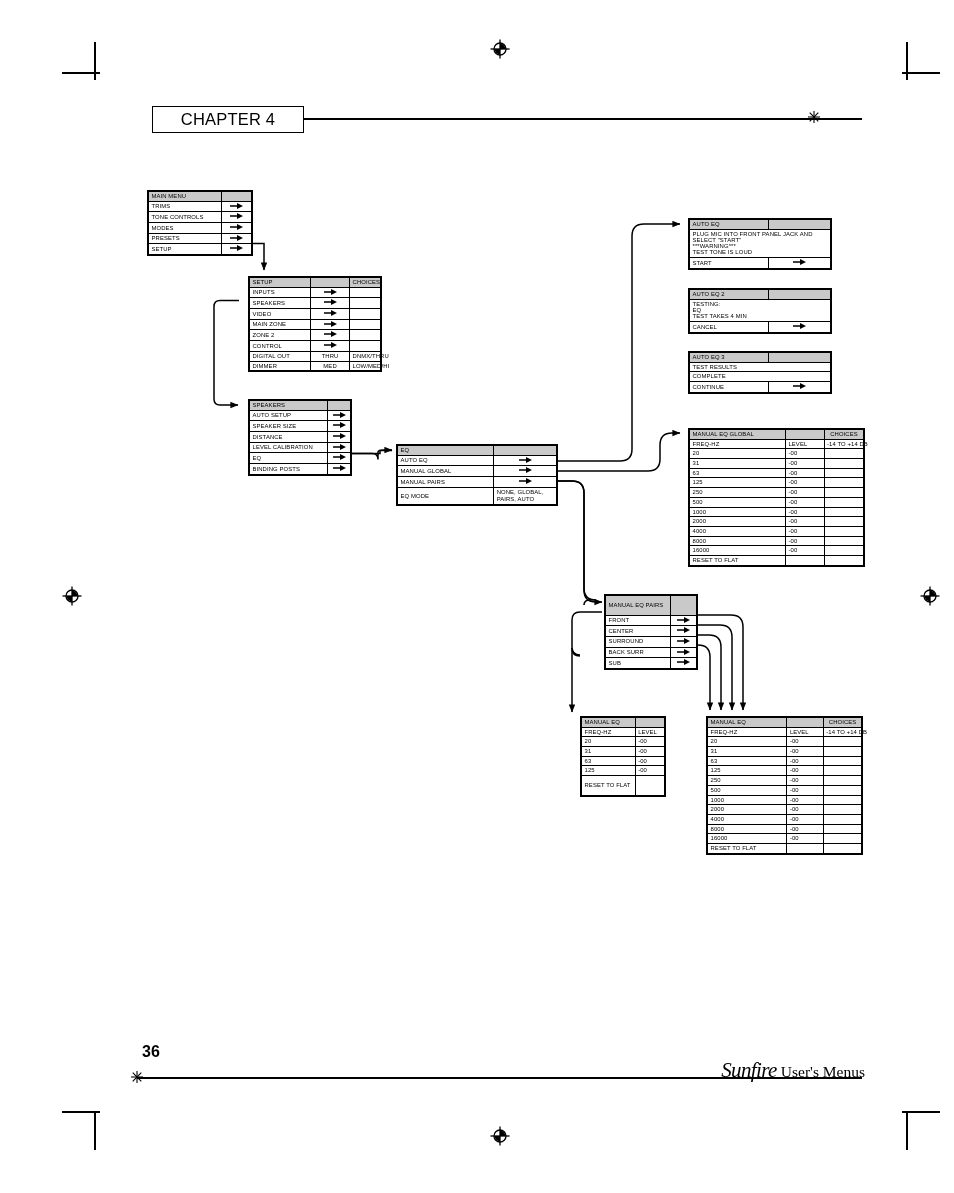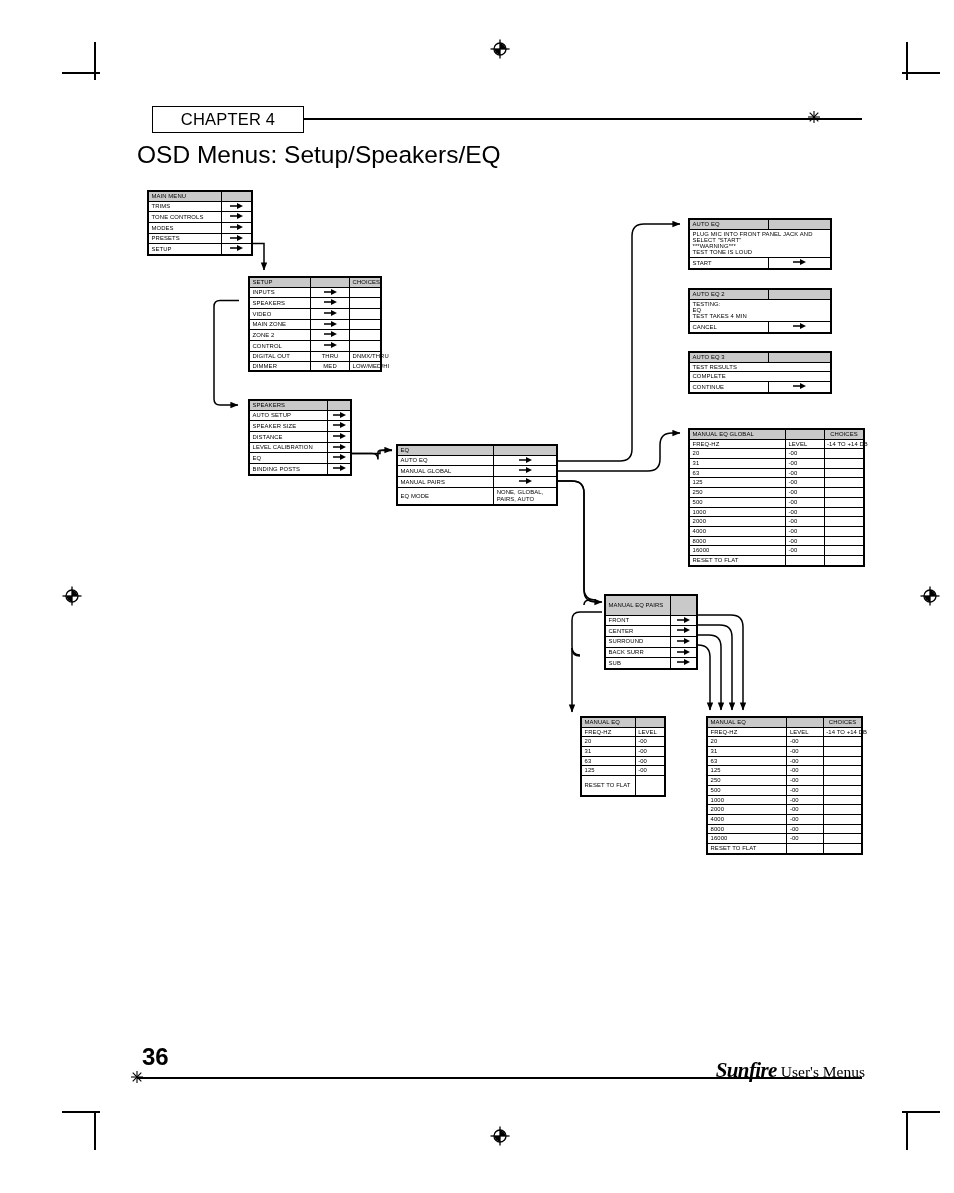--- a/index.html
+++ b/index.html
@@ -144,7 +144,6 @@
   <div class="chapter-box">
     <span>CHAPTER 4</span>
   </div>
-  <div class="page-title">OSD Menus: Setup/Speakers/EQ</div>
 
   <svg class="wires" viewBox="0 0 954 1193">
     <defs>

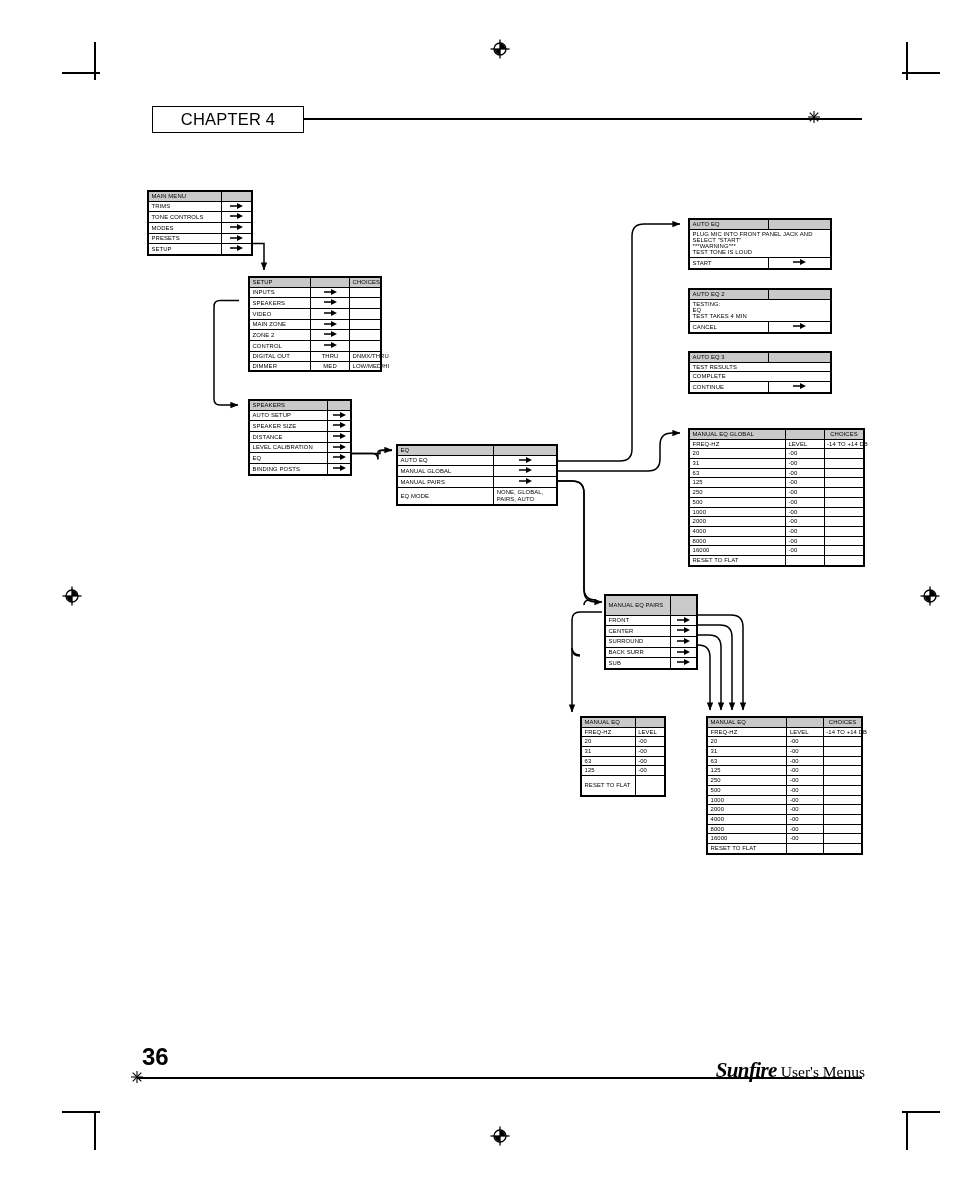--- a/index.html
+++ b/index.html
@@ -32,7 +32,7 @@
 
   
   .footer-rule{position:absolute;left:113px;top:1077px;width:725px;height:2px;background:#000;}
-  .page-num{position:absolute;left:118px;top:1043px;font-size:24px;font-weight:bold;}
+  .page-num{position:absolute;left:118px;top:1043px;font-size:16px;font-weight:bold;}
   .brand{position:absolute;right:113px;top:1058px;display:flex;align-items:baseline;gap:4px;}
   .brand .sunfire{
     font-family:"Liberation Serif", serif;font-style:italic;font-weight:bold;

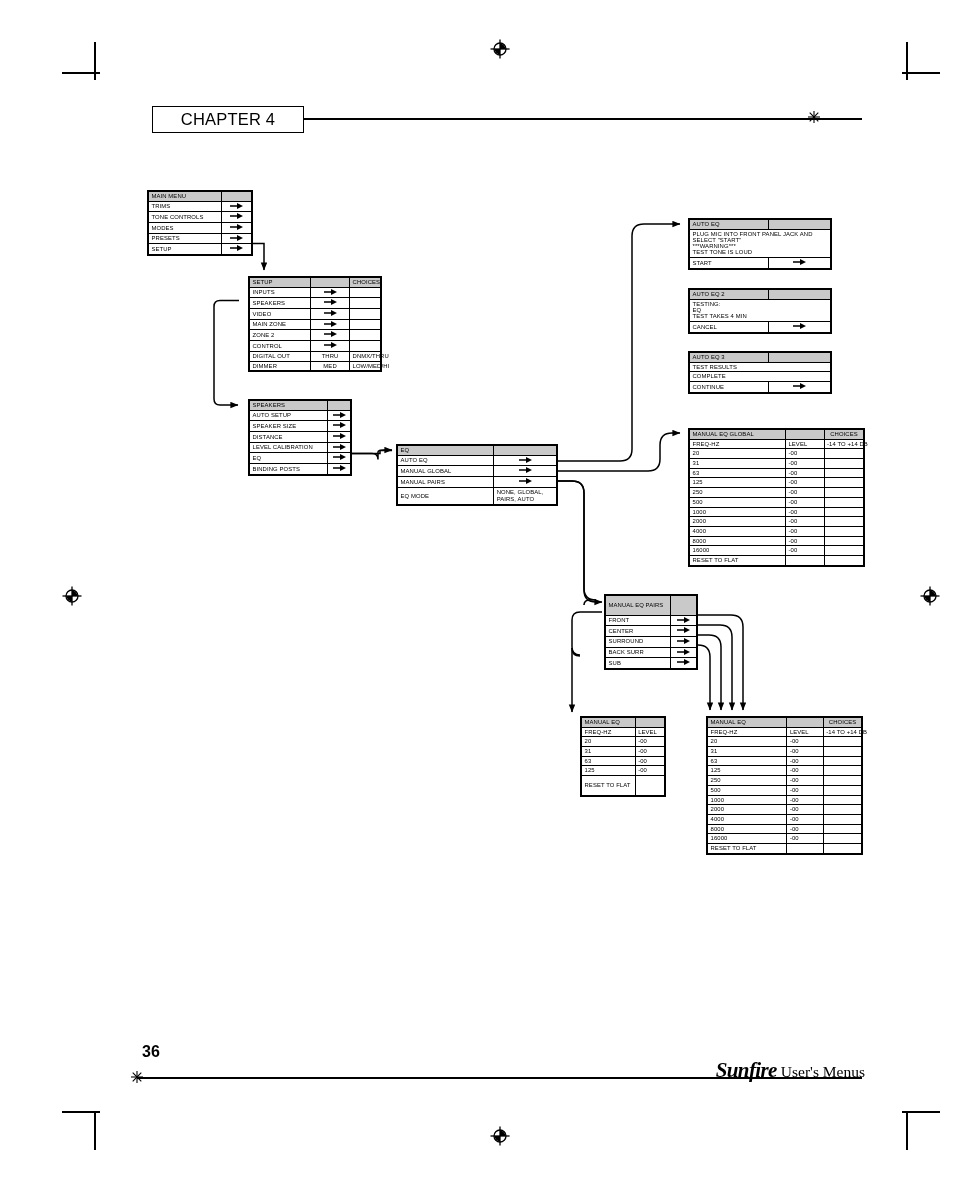--- a/index.html
+++ b/index.html
@@ -35,7 +35,7 @@
   .page-num{position:absolute;left:118px;top:1043px;font-size:16px;font-weight:bold;}
   .brand{position:absolute;right:113px;top:1058px;display:flex;align-items:baseline;gap:4px;}
   .brand .sunfire{
-    font-family:"Liberation Serif", serif;font-style:italic;font-weight:bold;
+    font-family:"Liberation Serif", serif;font-style:italic;font-weight:normal;
     font-size:21px;letter-spacing:-0.6px;
   }
   .brand .um{font-family:"Liberation Serif", serif;font-size:15.5px;}

